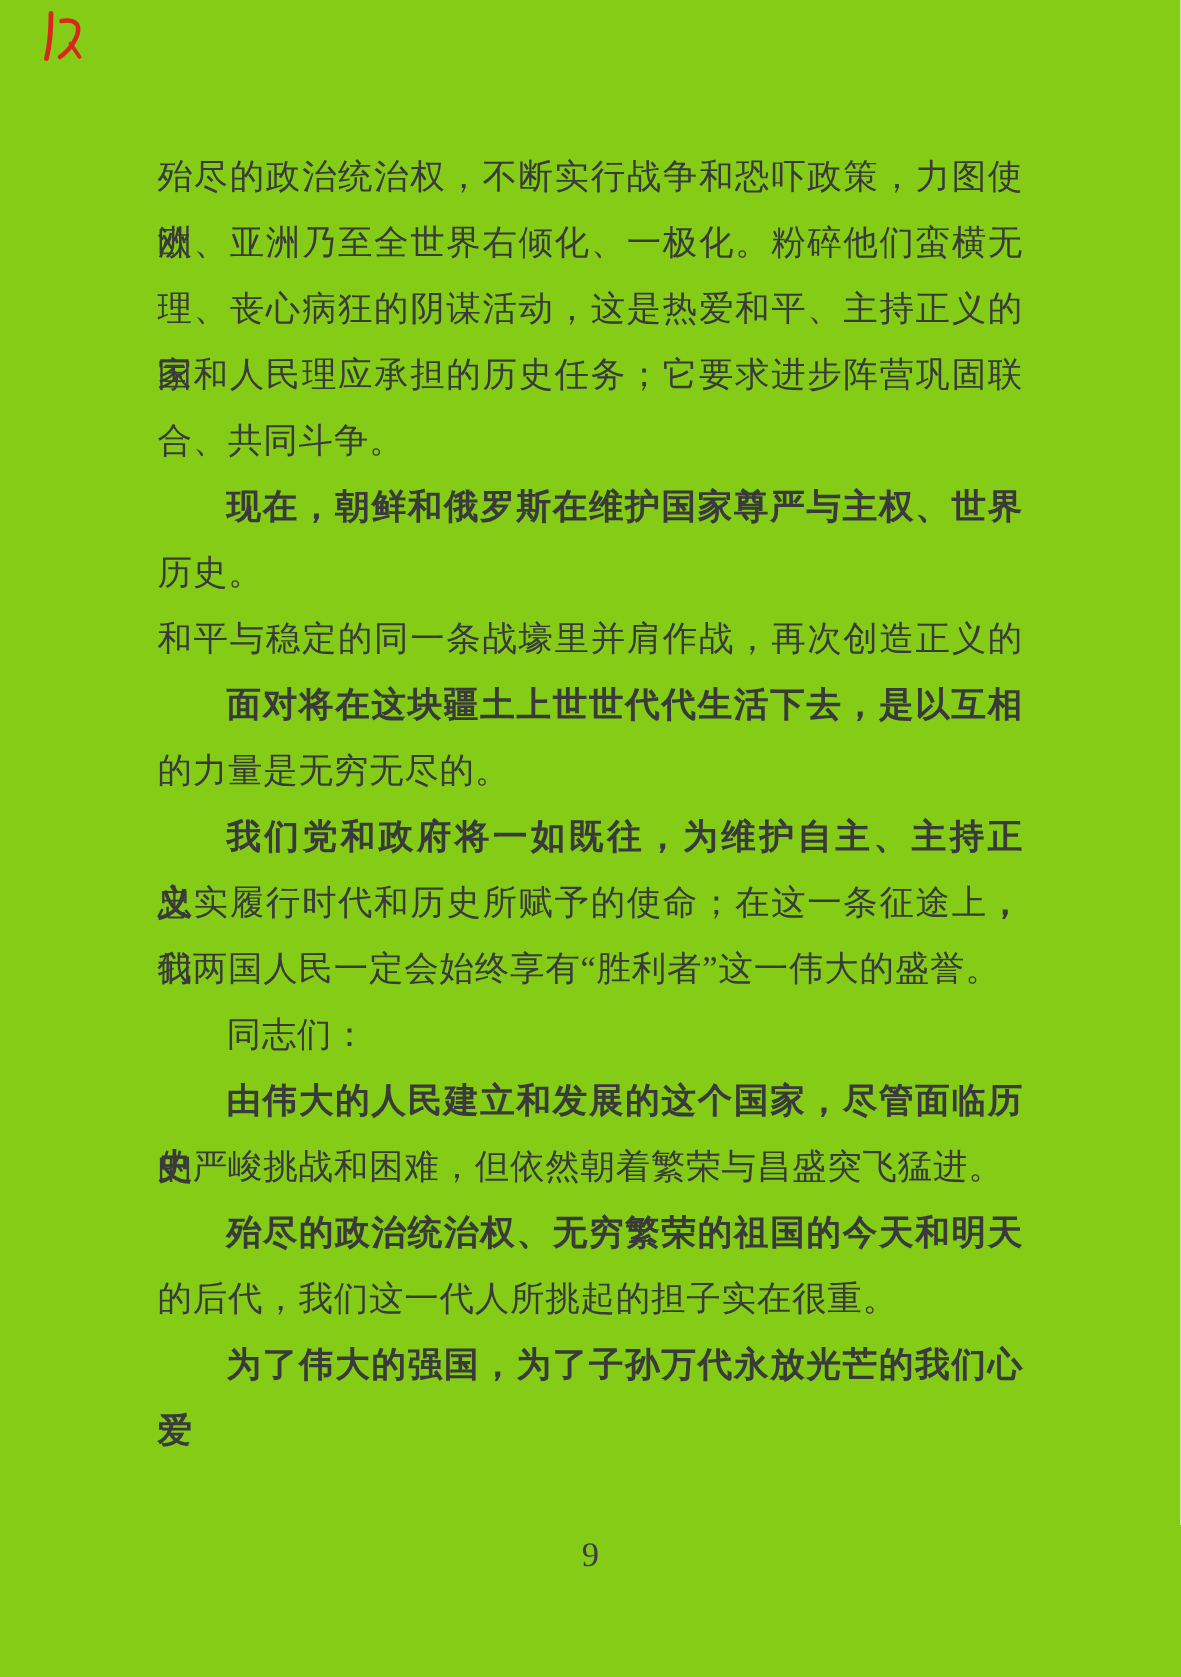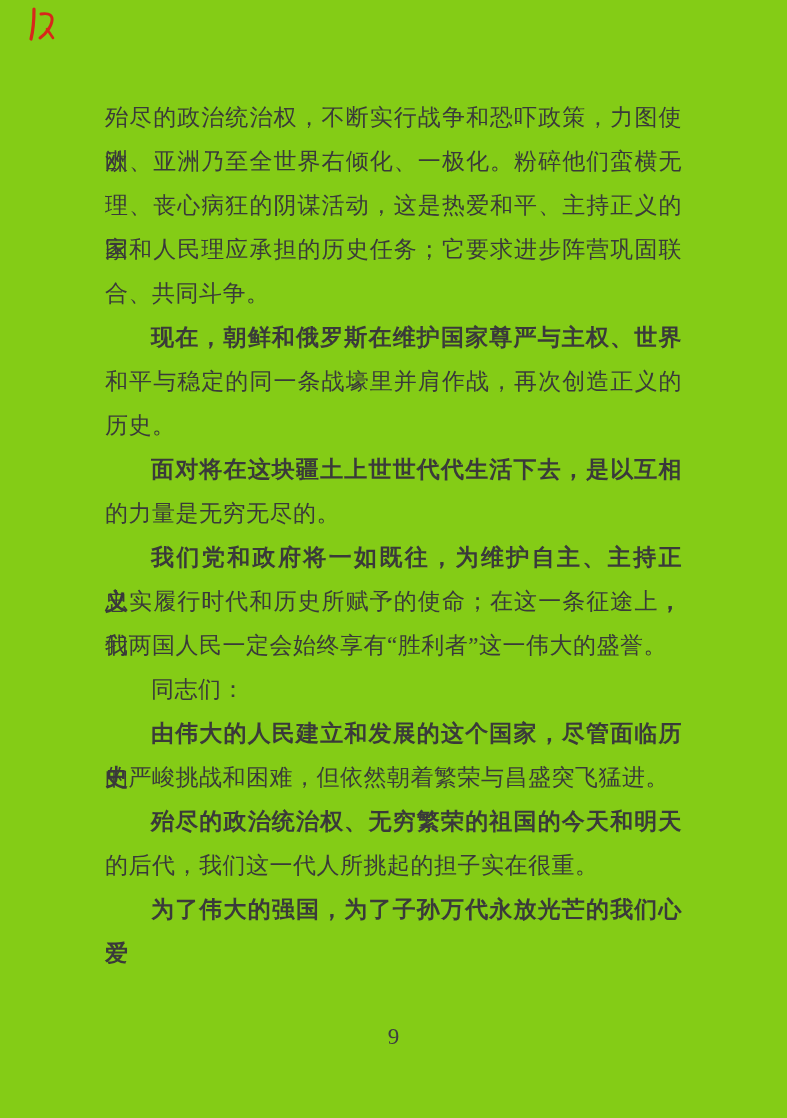--- a/index.html
+++ b/index.html
@@ -80,8 +80,8 @@
       <div class="text-line fill">家和人民理应承担的历史任务；它要求进步阵营巩固联</div>
       <div class="text-line">合、共同斗争。</div>
       <div class="text-line fill indent">现在，朝鲜和俄罗斯在维护国家尊严与主权、世界</div>
+      <div class="text-line">历史。</div>
       <div class="text-line fill">和平与稳定的同一条战壕里并肩作战，再次创造正义的</div>
-      <div class="text-line">历史。</div>
       <div class="text-line fill indent">面对将在这块疆土上世世代代生活下去，是以互相</div>
       <div class="text-line">的力量是无穷无尽的。</div>
       <div class="text-line fill indent">我们党和政府将一如既往，为维护自主、主持正义，</div>

